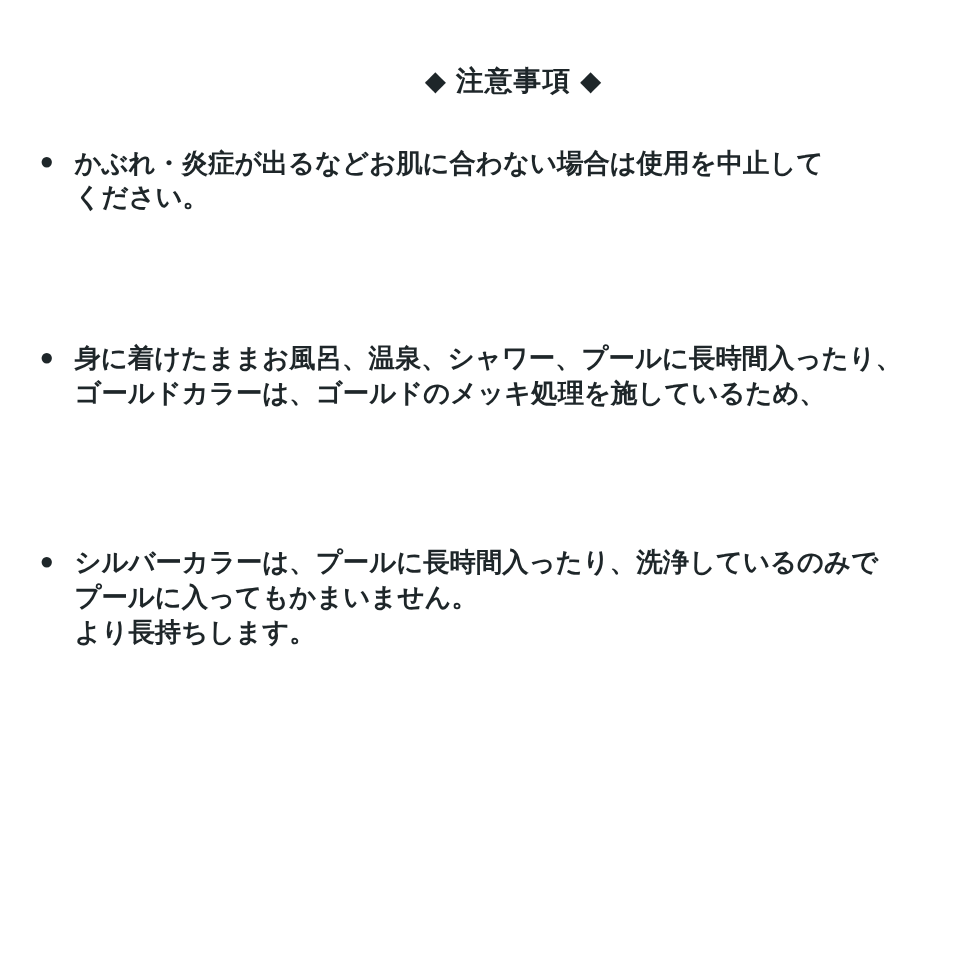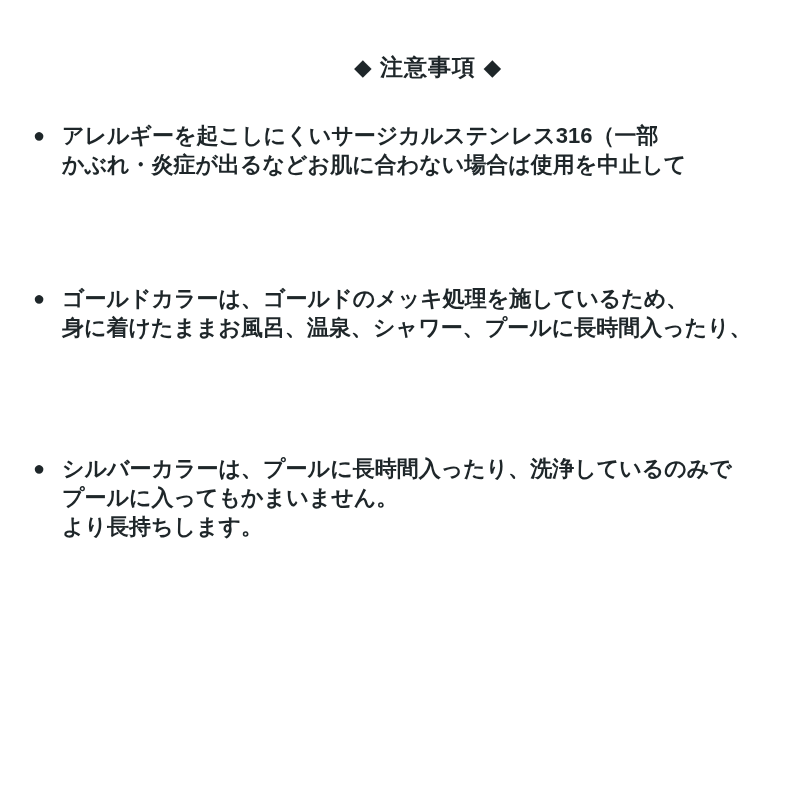--- a/index.html
+++ b/index.html
@@ -69,7 +69,6 @@
   <section class="bullet b1">
     <span class="marker">●</span>
     <div class="lines">
-      <div class="line">アレルギーを起こしにくいサージカルステンレス316（一部</div>
       <div class="line">かぶれ・炎症が出るなどお肌に合わない場合は使用を中止して</div>
     </div>
   </section>

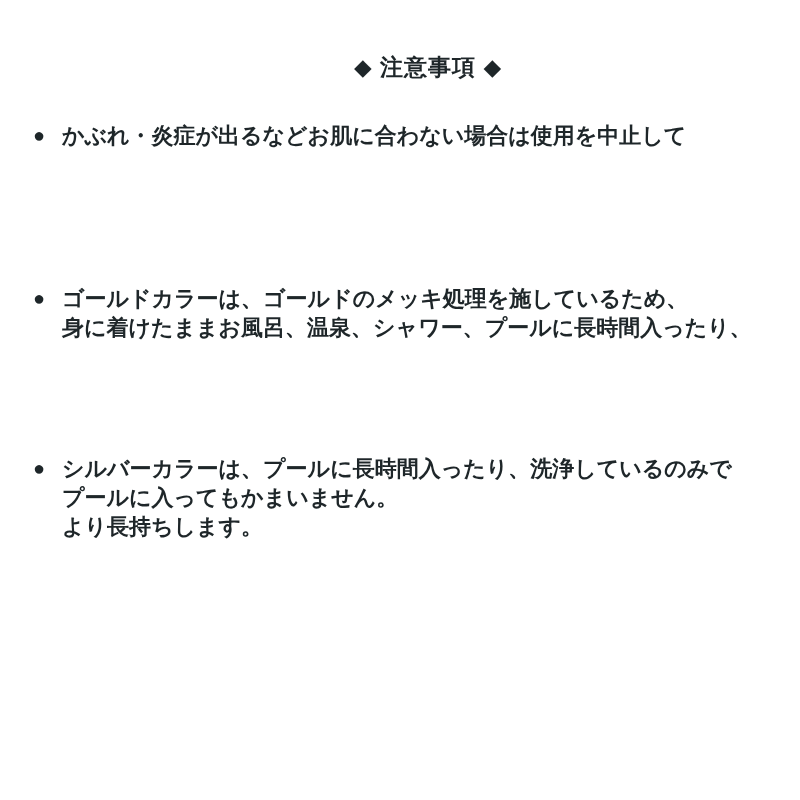--- a/index.html
+++ b/index.html
@@ -70,6 +70,7 @@
     <span class="marker">●</span>
     <div class="lines">
       <div class="line">かぶれ・炎症が出るなどお肌に合わない場合は使用を中止して</div>
+      <div class="line">ください。</div>
     </div>
   </section>
 

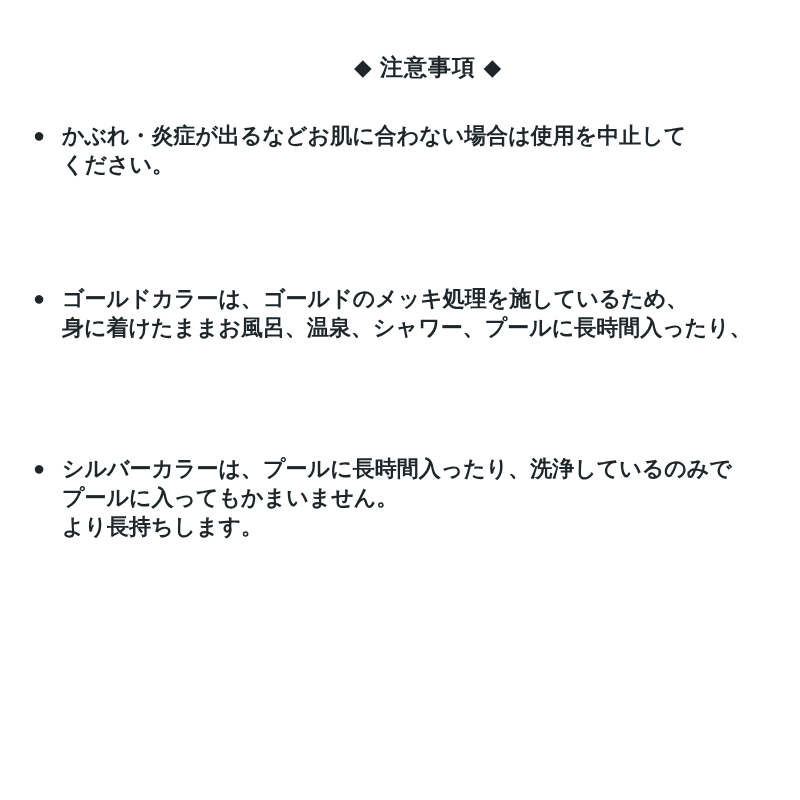--- a/index.html
+++ b/index.html
@@ -77,8 +77,8 @@
   <section class="bullet b2">
     <span class="marker">●</span>
     <div class="lines">
+      <div class="line">身に着けたままお風呂、温泉、シャワー、プールに長時間入ったり、</div>
       <div class="line">ゴールドカラーは、ゴールドのメッキ処理を施しているため、</div>
-      <div class="line">身に着けたままお風呂、温泉、シャワー、プールに長時間入ったり、</div>
     </div>
   </section>
 

